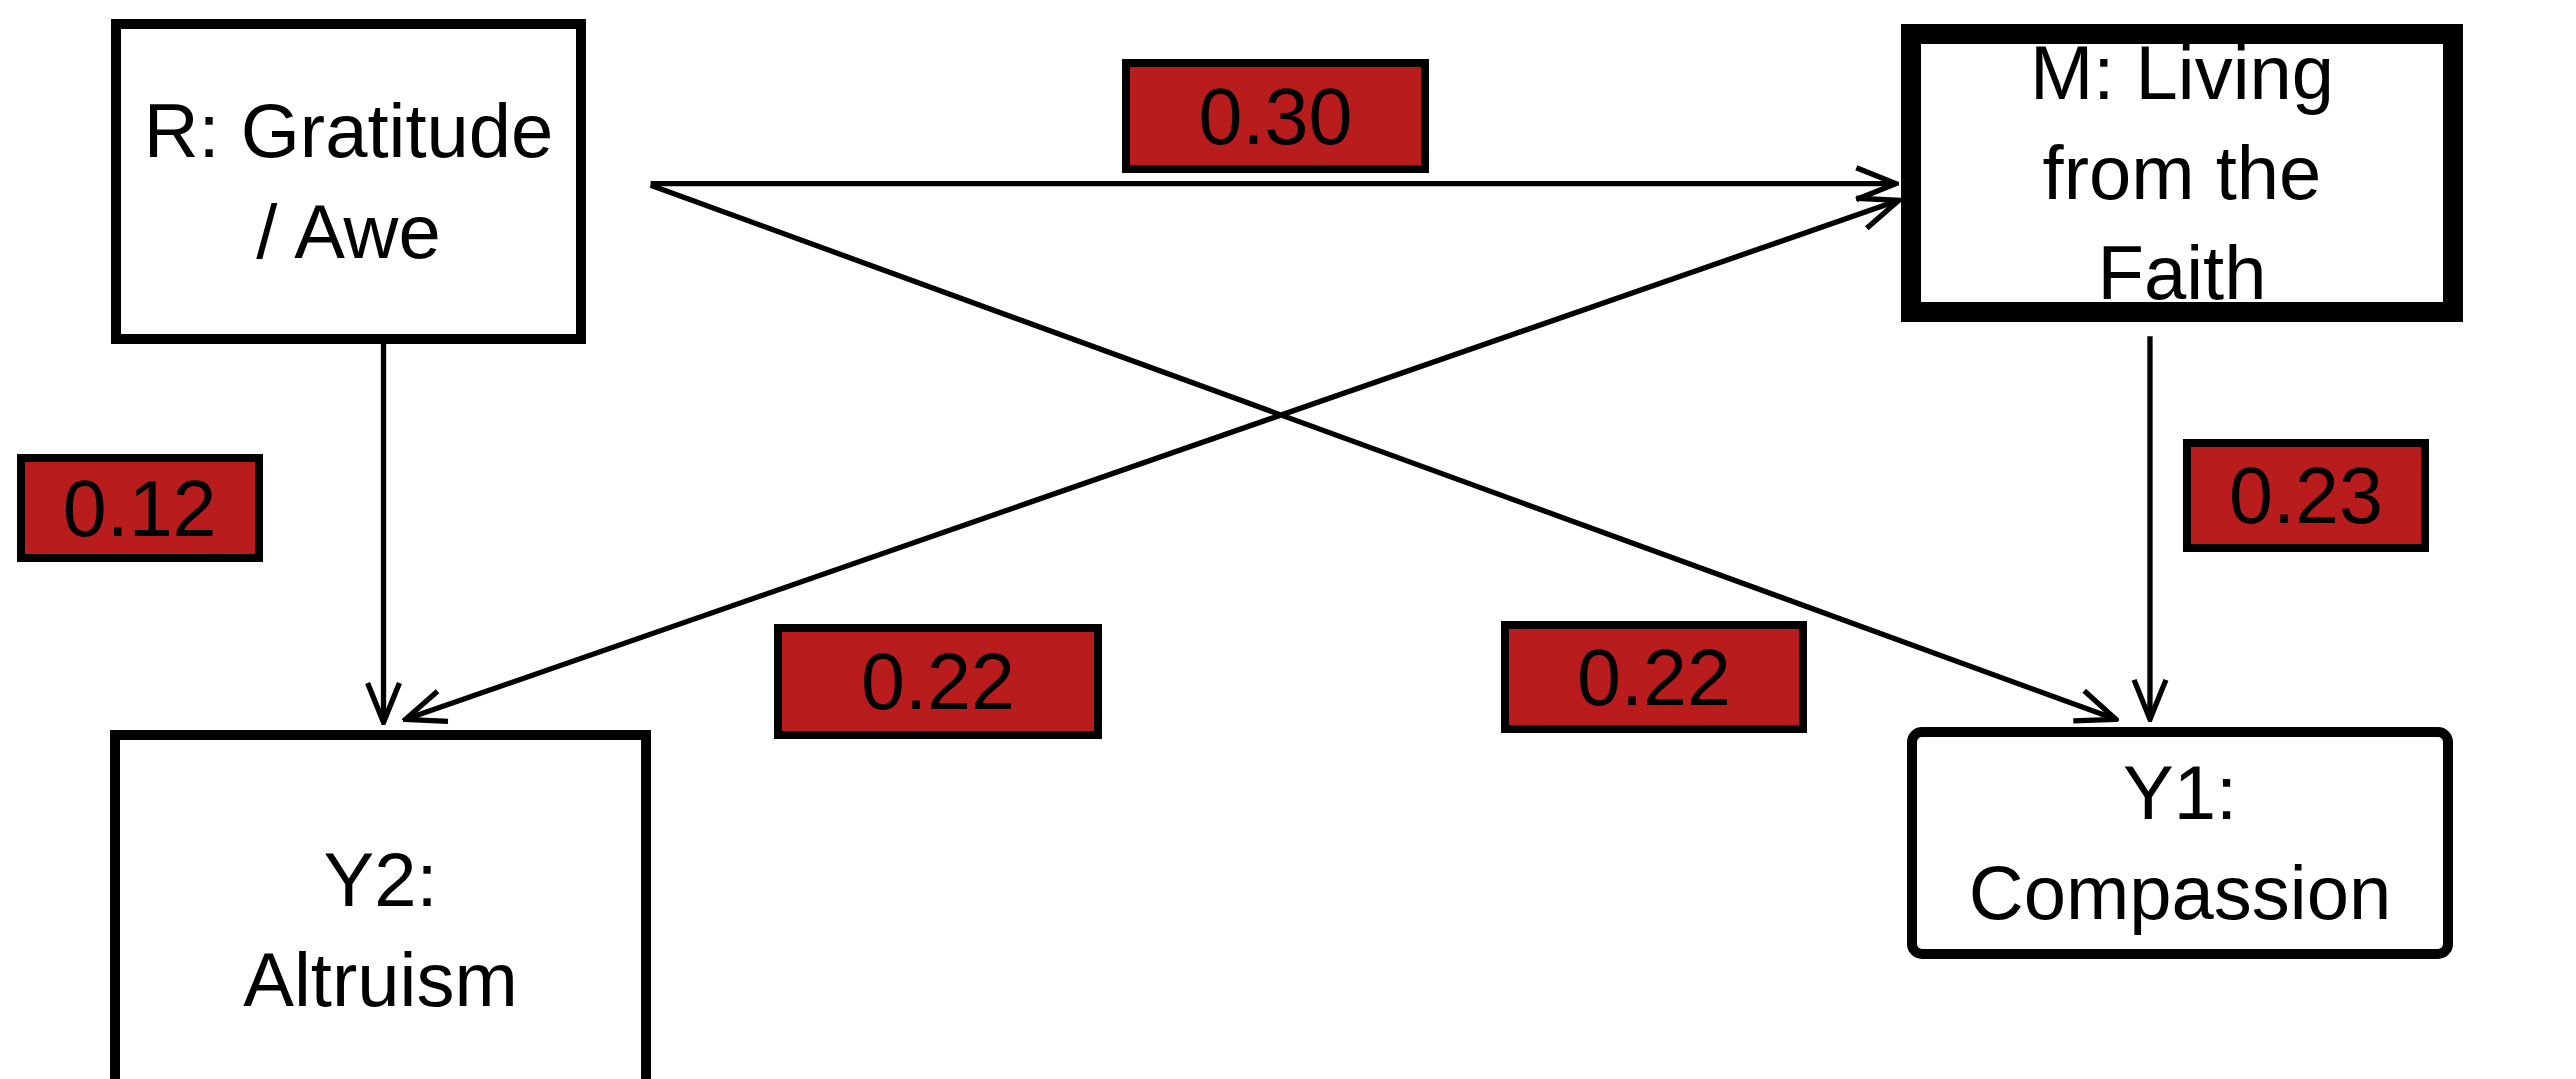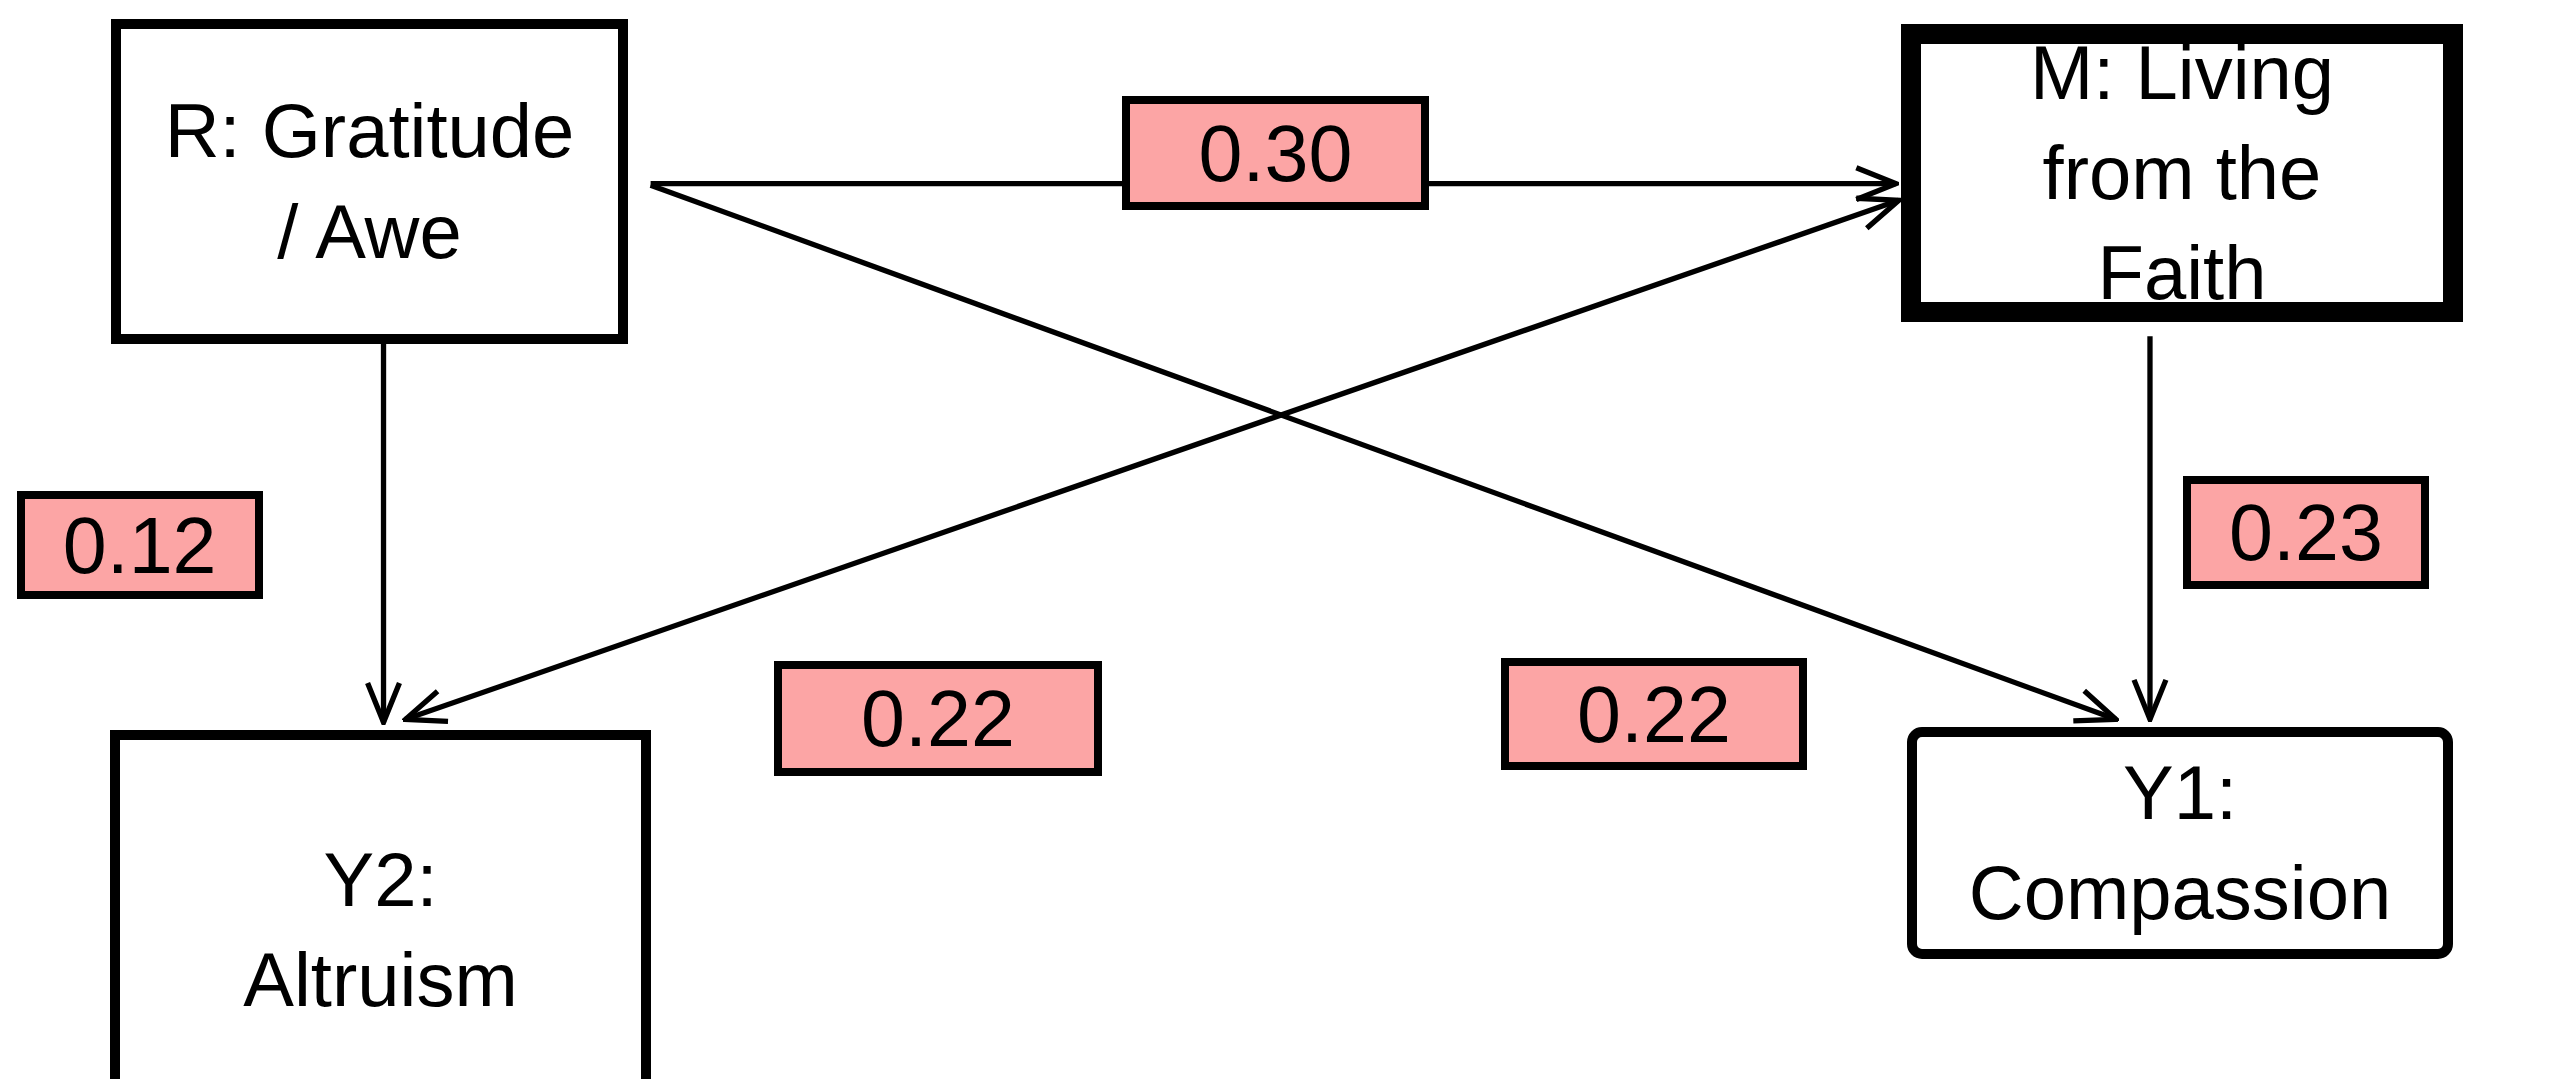--- a/index.html
+++ b/index.html
@@ -41,7 +41,7 @@
     font-size: 76px;
     line-height: 1.32;
   }
-  .node-r  { left: 111px;  top: 19px;  width: 517px; height: 325px; }
+  .node-r  { left: 111px;  top: 19px;  width: 475px; height: 325px; }
   .node-m  { left: 1901px; top: 24px;  width: 562px; height: 298px; border-width: 20.5px; }
   .node-y2 { left: 110px;  top: 730px; width: 541px; height: 400px; border-width: 10px; }
   .node-y1 { left: 1907px; top: 727px; width: 546px; height: 232px; border-width: 10px; border-radius: 15px; }

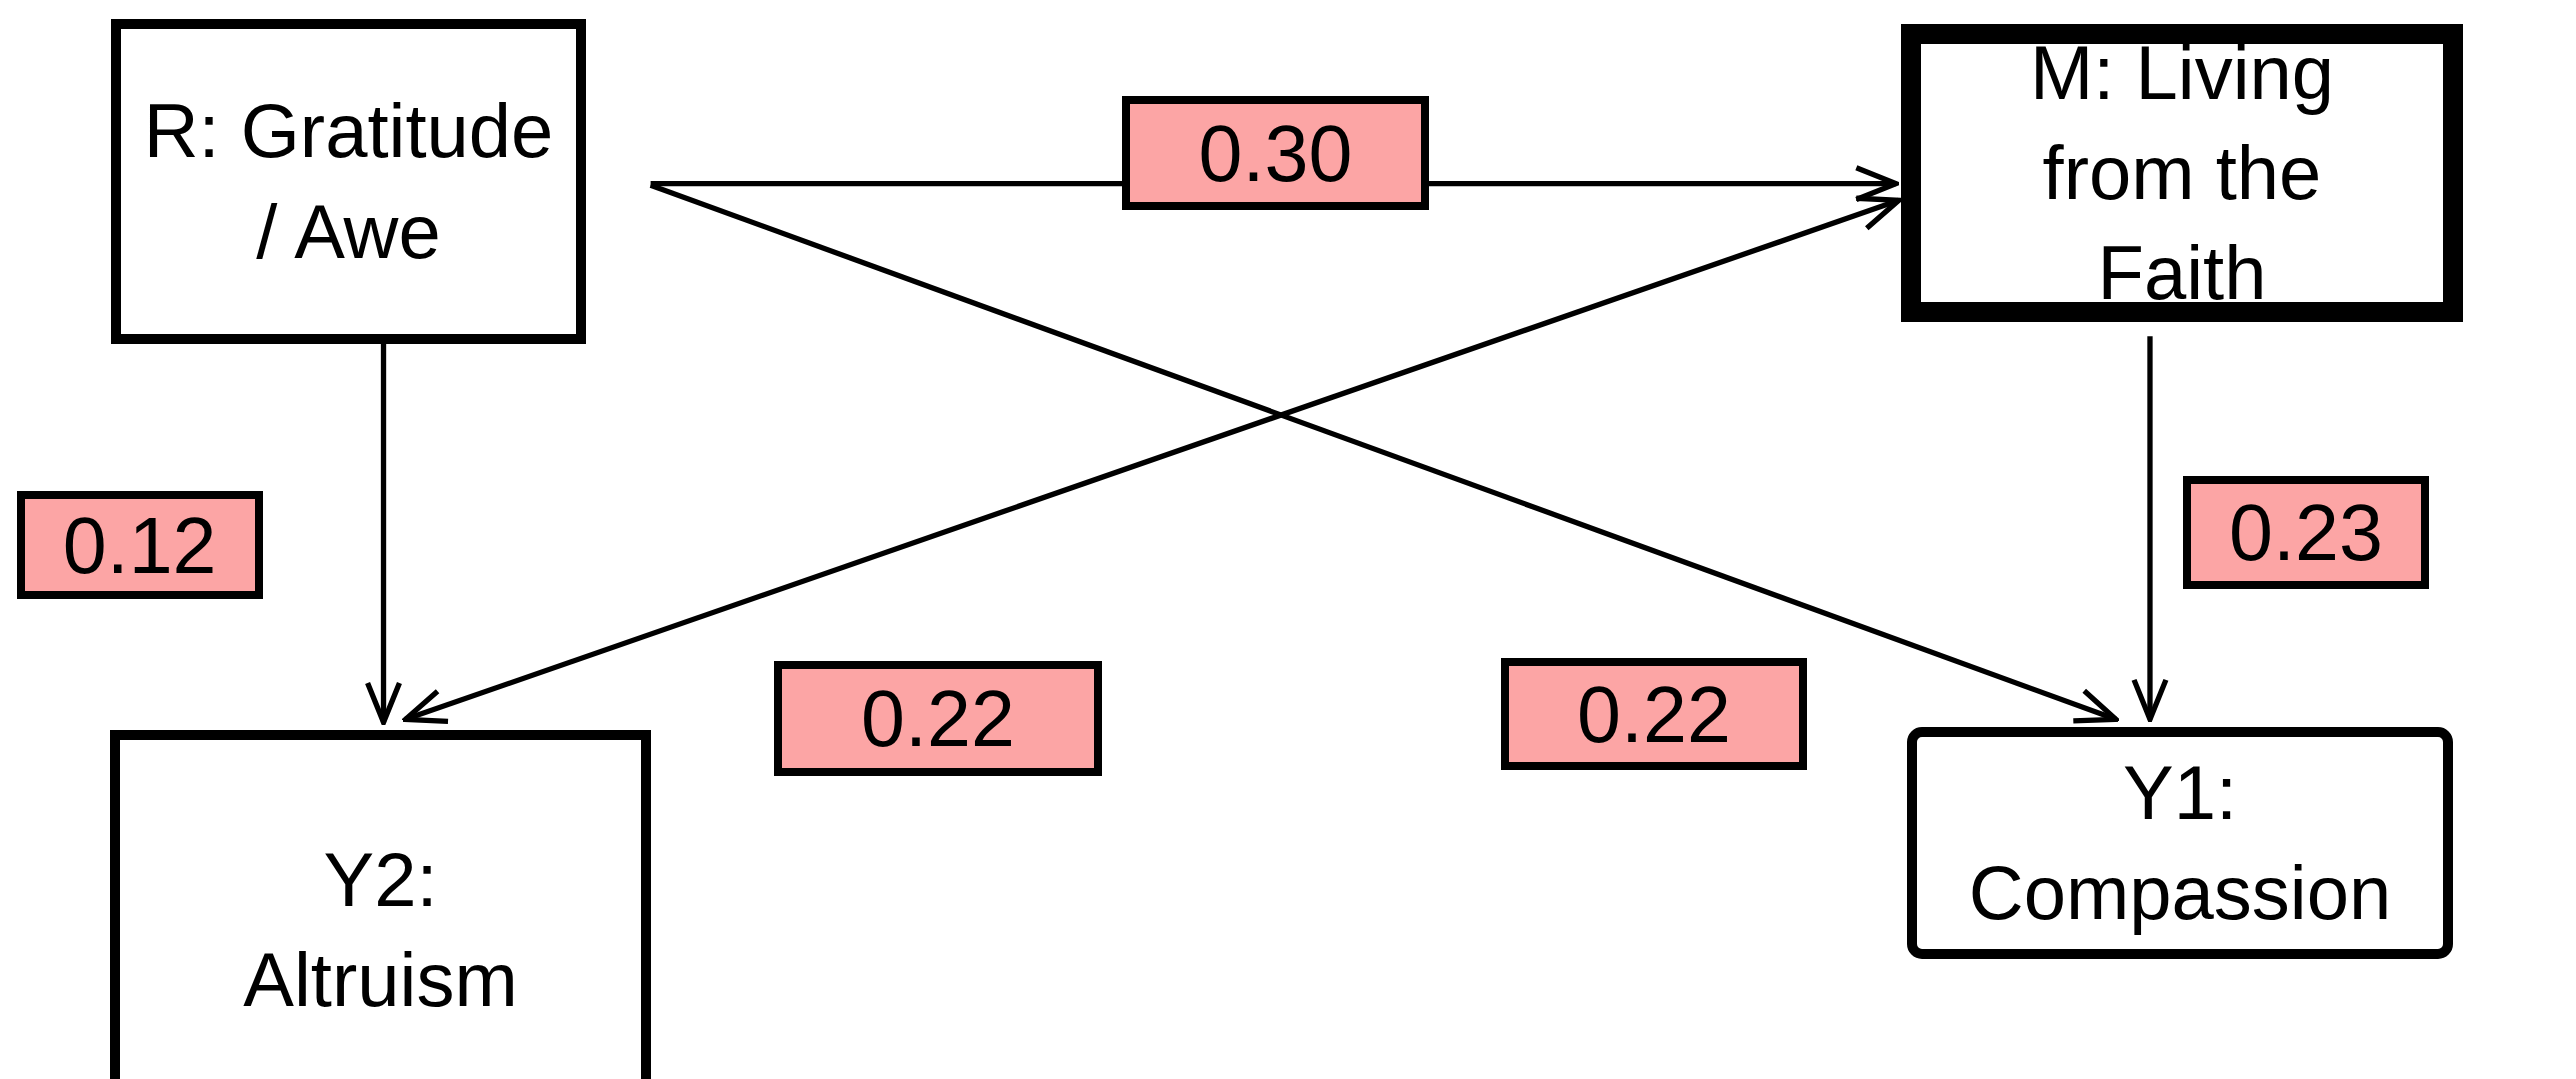--- a/index.html
+++ b/index.html
@@ -48,7 +48,7 @@
   .plabel {
     position: absolute;
     box-sizing: border-box;
-    background: #fca5a5;
+    background: #b91c1c;
     border: 8.3px solid #000000;
     display: flex;
     align-items: center;
@@ -56,7 +56,6 @@
     text-align: center;
     font-size: 79px;
     line-height: 1;
-    margin-top: 37px;
   }
   .plabel-r-m  { left: 1122px; top: 59px;  width: 307px; height: 114px; }
   .plabel-r-y2 { left: 16.7px;   top: 454px; width: 246px; height: 108px; }

